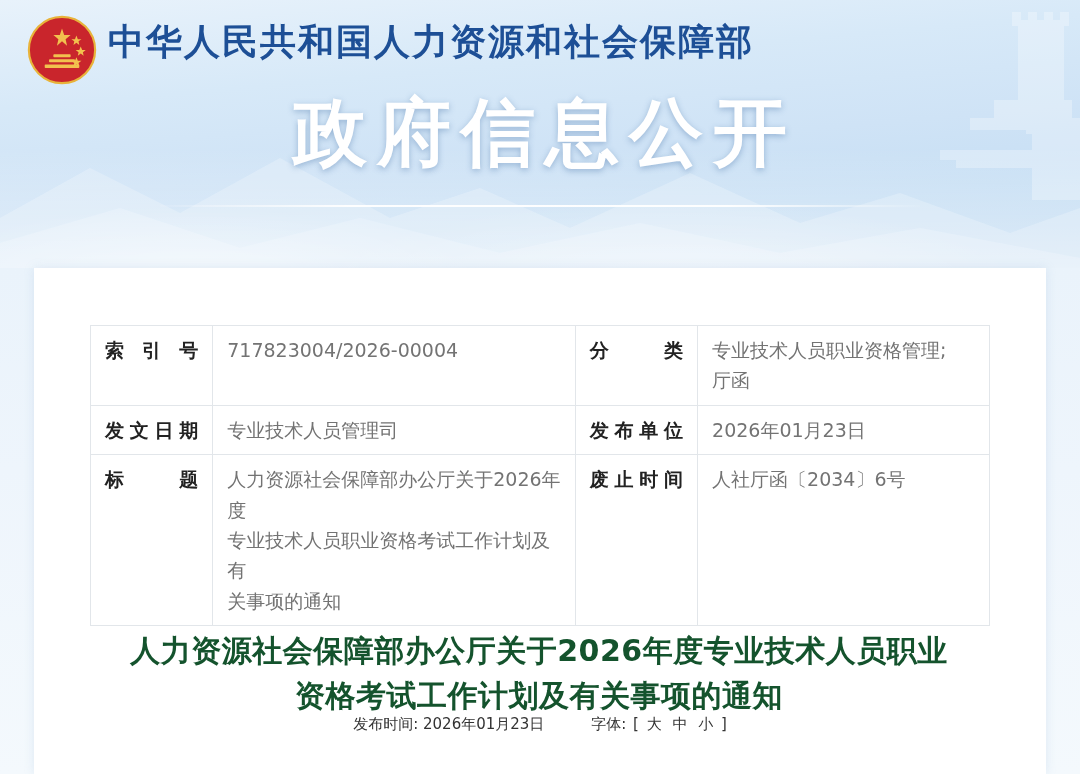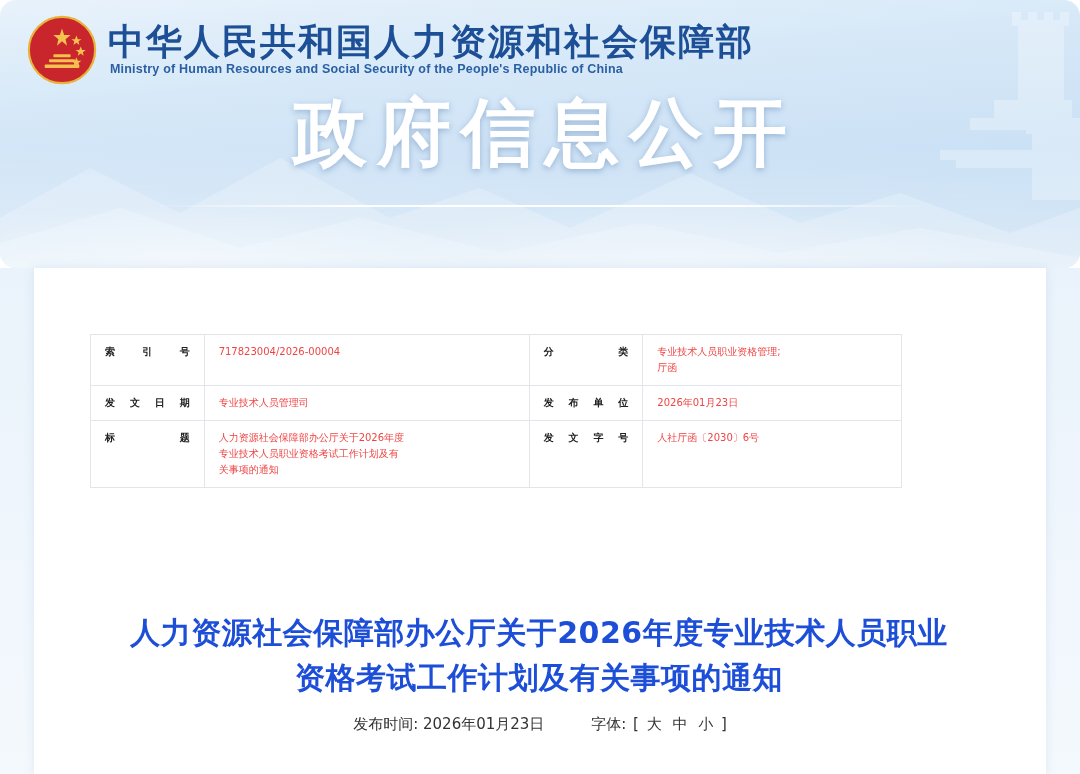--- a/index.html
+++ b/index.html
@@ -22,7 +22,6 @@
     background:
       linear-gradient(175deg, #e8f2fb 0%, #d7e9f8 30%, #cfe3f6 55%, #c7dff4 75%, #bfd9f1 100%);
     overflow: hidden;
-    border-radius: 16px;
   }
   
   .banner::before {

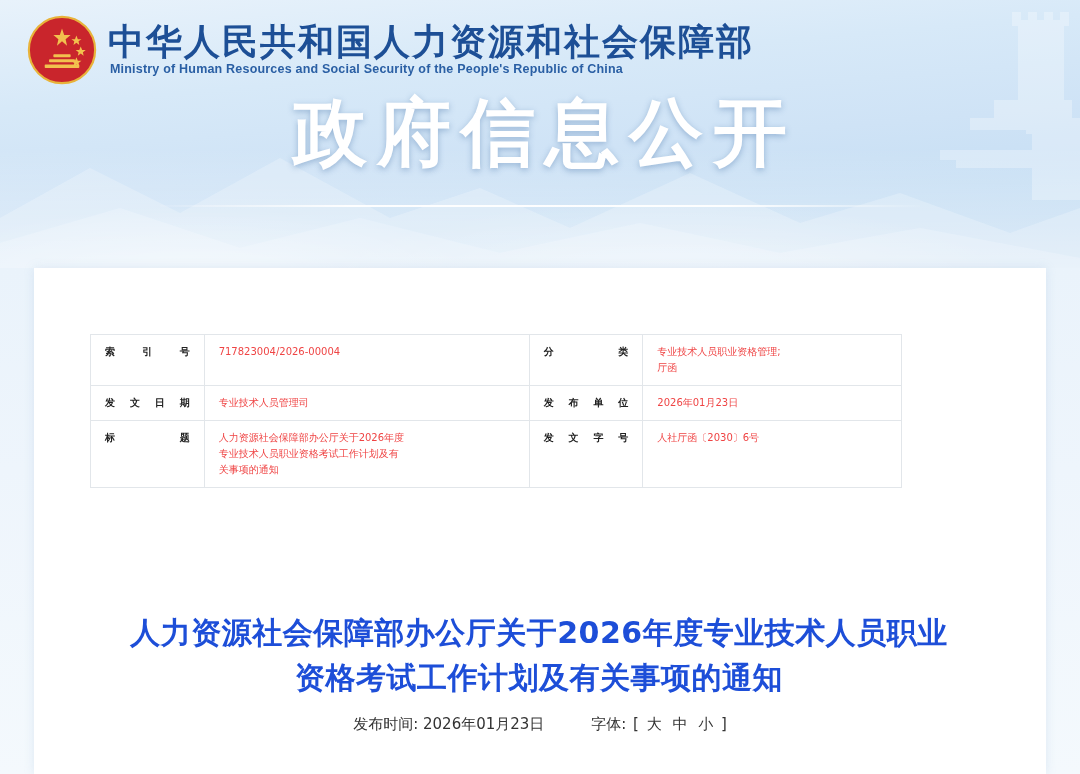--- a/index.html
+++ b/index.html
@@ -244,7 +244,6 @@
   </svg>
 
   <div class="ministry-cn">中华人民共和国人力资源和社会保障部</div>
-  <div class="ministry-en">Ministry of Human Resources and Social Security of the People's Republic of China</div>
 
   <div class="big-title">政府信息公开</div>
   <div class="title-underline"></div>

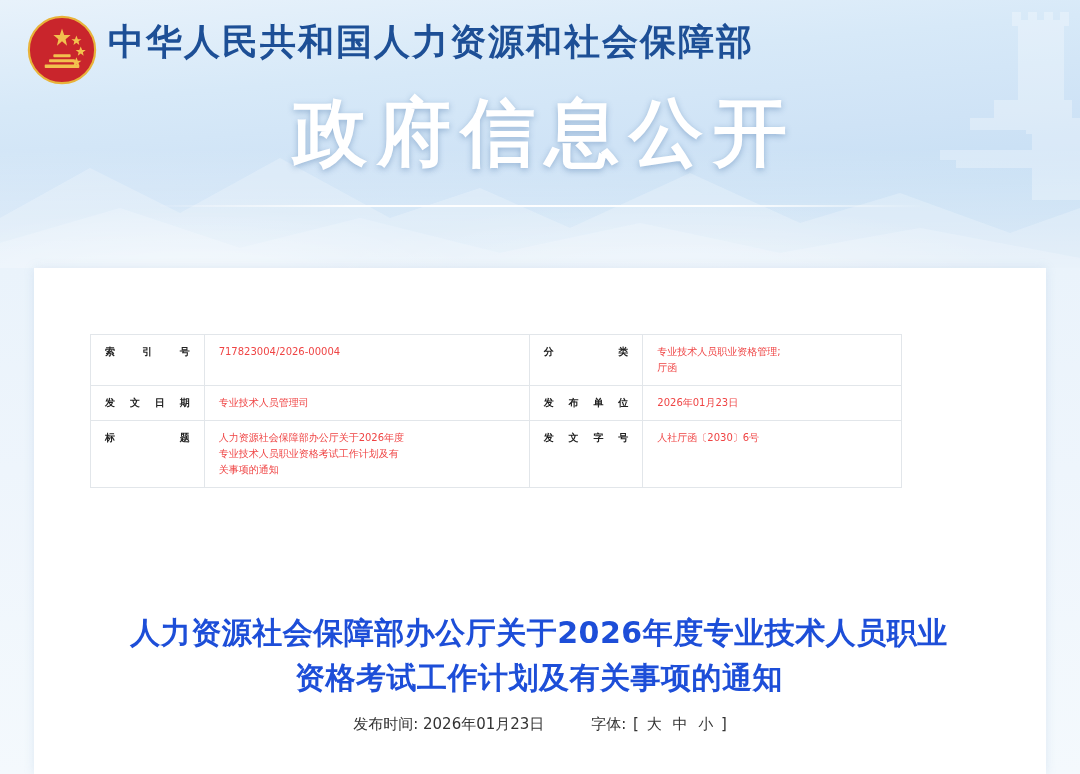--- a/index.html
+++ b/index.html
@@ -128,13 +128,13 @@
   .info-table {
     position: absolute;
     left: 56px;
-    top: 66px;
-    width: 812px;
+    top: 57px;
+    width: 900px;
     border-top: 1px solid #e2e6ea;
     border-left: 1px solid #e2e6ea;
     border-collapse: collapse;
     font-family: "DejaVu Sans", "Liberation Sans", sans-serif;
-    font-size: 10px;
+    font-size: 19px;
     color: #333;
   }
   .info-table td {

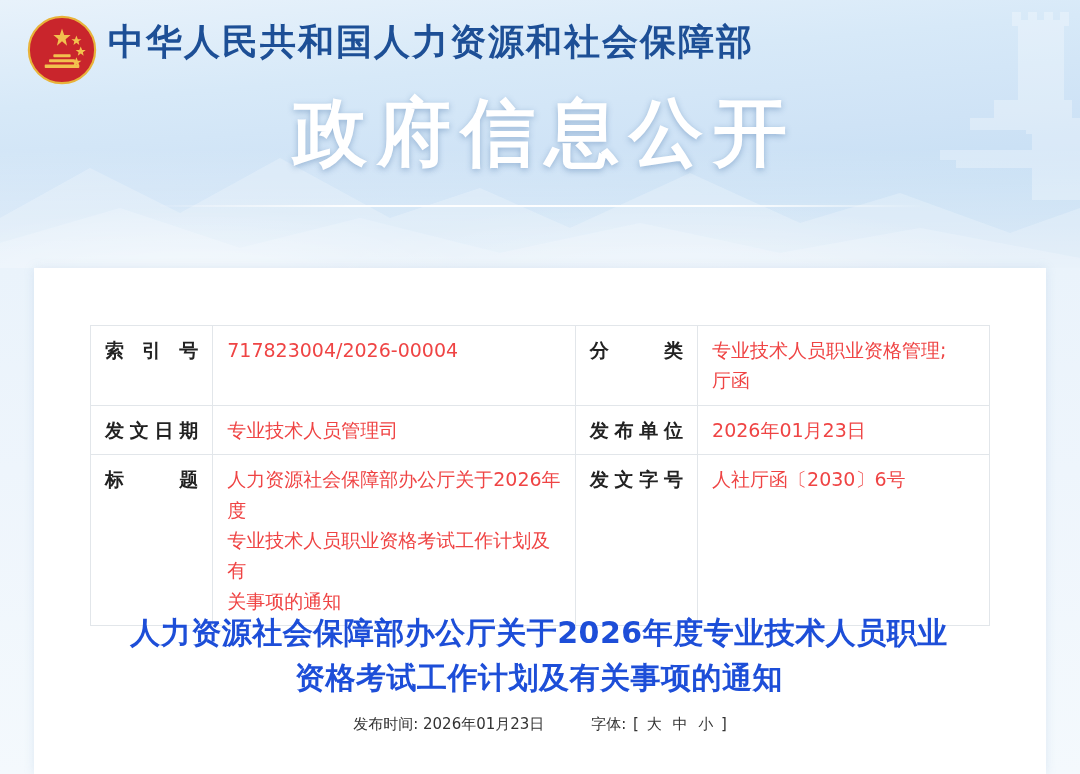--- a/index.html
+++ b/index.html
@@ -162,7 +162,7 @@
     white-space: nowrap;
   }
   .val {
-    color: #ef4444;
+    color: #737373;
   }
   .val-left { width: 330px; }
   .val-right { width: 260px; margin-top: 12px; }

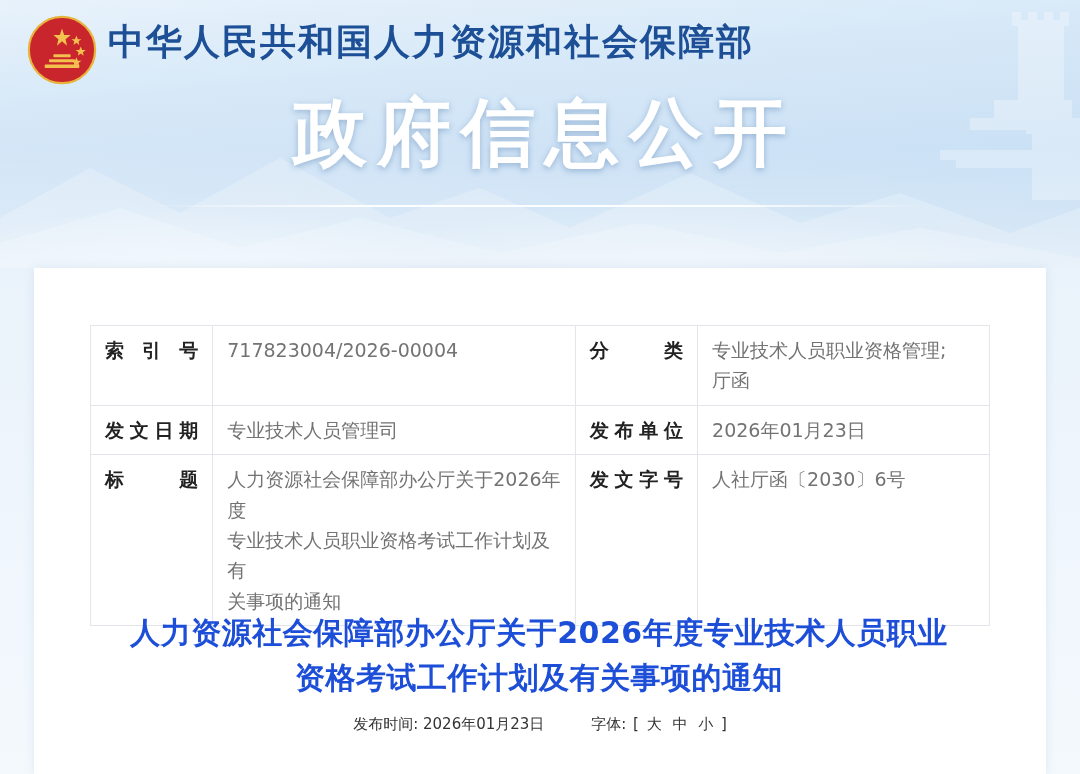--- a/index.html
+++ b/index.html
@@ -272,7 +272,7 @@
           <td class="val val-left" style="white-space: pre-line;">人力资源社会保障部办公厅关于2026年度
 专业技术人员职业资格考试工作计划及有
 关事项的通知</td>
-          <td class="lbl">发文字号</td>
+          <td class="lbl">废止时间</td>
           <td class="val val-right">人社厅函〔2030〕6号</td>
         </tr>
       </tbody>

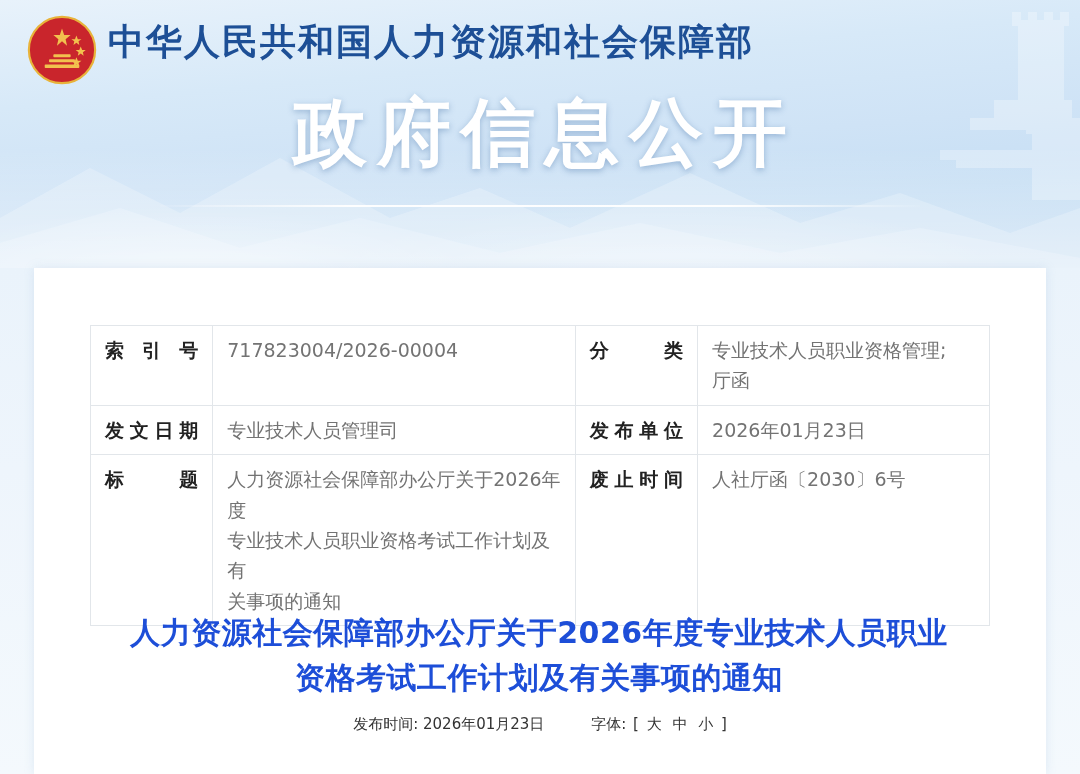--- a/index.html
+++ b/index.html
@@ -273,7 +273,7 @@
 专业技术人员职业资格考试工作计划及有
 关事项的通知</td>
           <td class="lbl">废止时间</td>
-          <td class="val val-right">人社厅函〔2030〕6号</td>
+          <td class="val val-right">人社厅函〔2034〕6号</td>
         </tr>
       </tbody>
     </table>

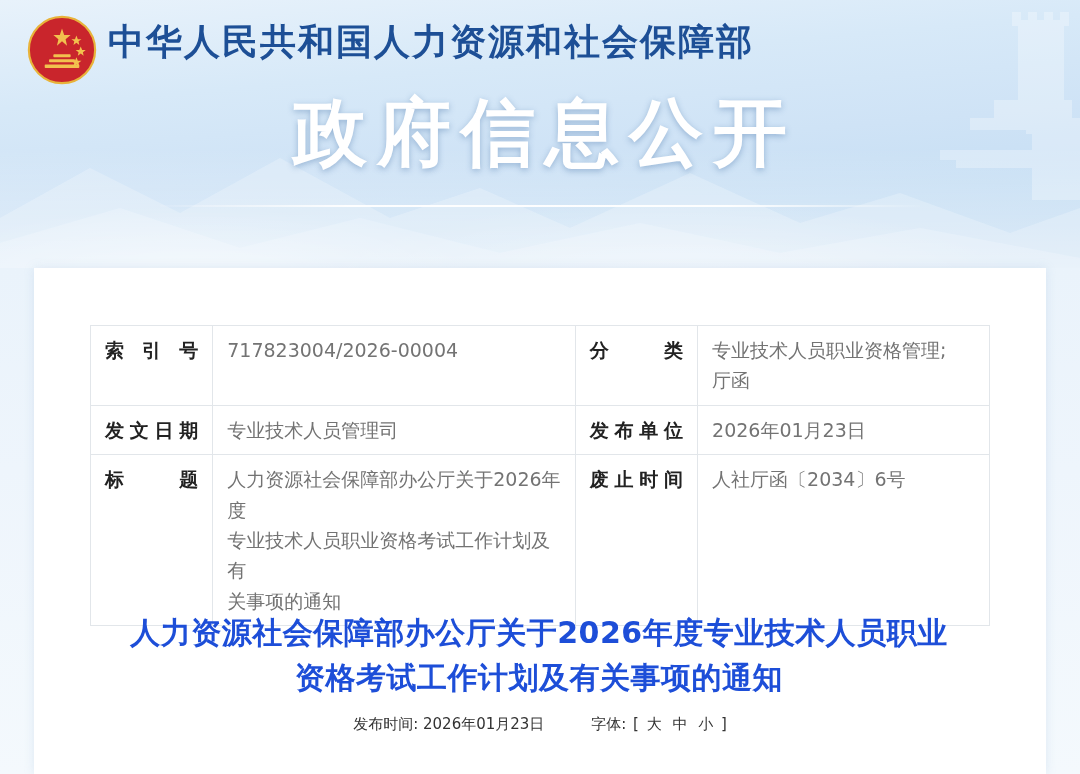--- a/index.html
+++ b/index.html
@@ -171,14 +171,14 @@
   .doc-title {
     position: absolute;
     left: 90px;
-    top: 322px;
+    top: 340px;
     width: 830px;
     text-align: center;
     font-family: "DejaVu Sans", "Liberation Sans", sans-serif;
     font-size: 30px;
     font-weight: bold;
     line-height: 1.5;
-    color: #1d4ed8;
+    color: #14532d;
     letter-spacing: 0.5px;
   }
 

